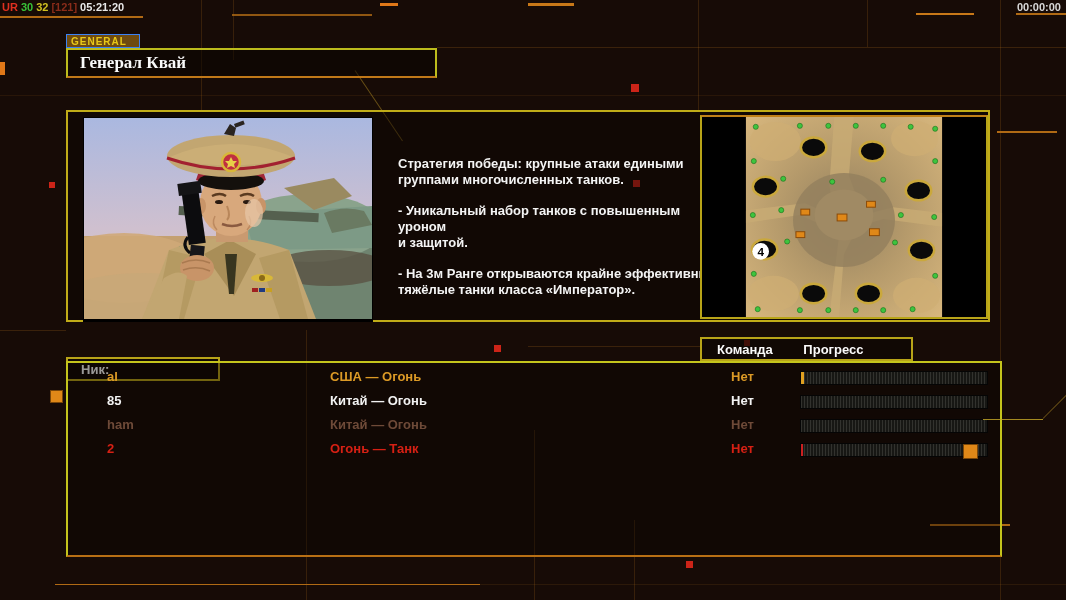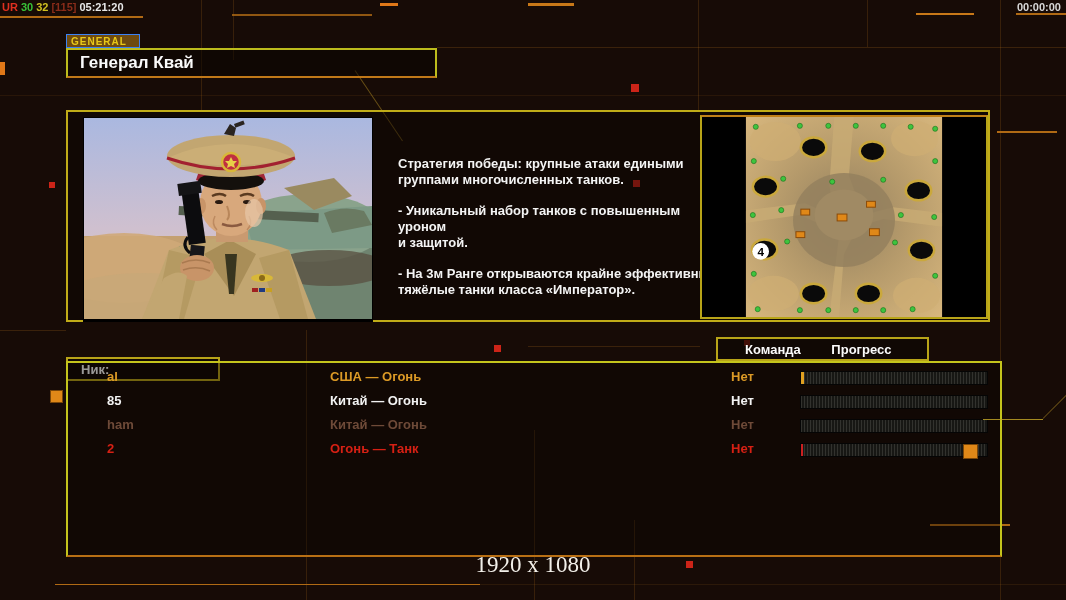--- a/index.html
+++ b/index.html
@@ -133,7 +133,7 @@
   </div>
 
   <div class="statusbar">
-    <span class="st-ur">UR</span><span class="st-a">30</span><span class="st-b">32</span><span class="st-c">[115]</span><span class="st-time">05:21:20</span>
+    <span class="st-ur">UR</span><span class="st-a">30</span><span class="st-b">32</span><span class="st-c">[121]</span><span class="st-time">05:21:20</span>
   </div>
   <div class="clock">00:00:00</div>
 

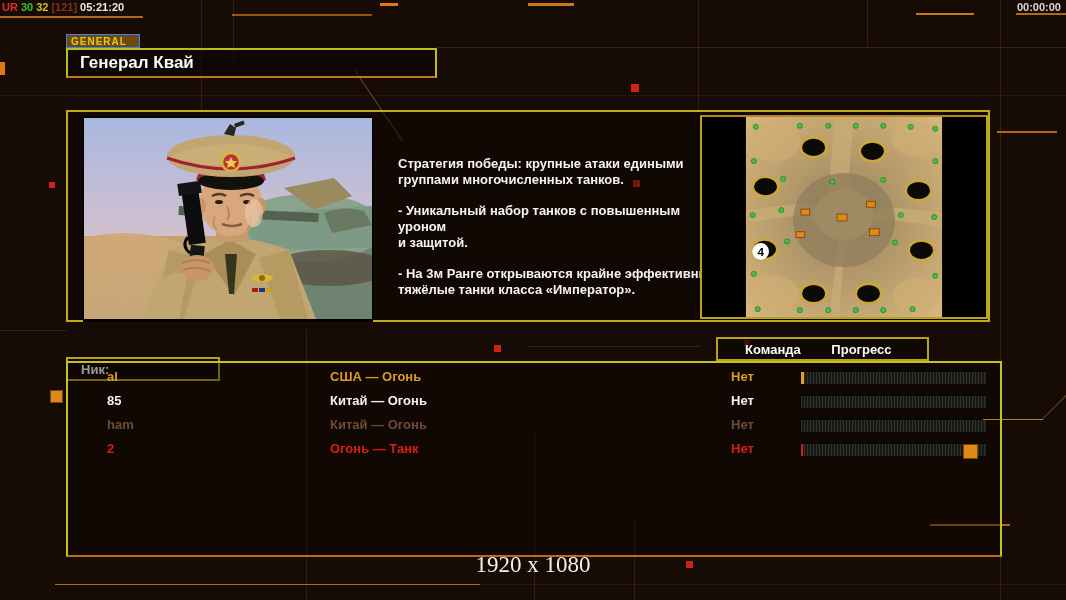--- a/index.html
+++ b/index.html
@@ -38,7 +38,7 @@
   .title-box{
     position:absolute;left:66px;top:48px;width:371px;height:30px;z-index:3;
     border:2px solid #bcbc1c;border-bottom-color:#c07818;
-    background:rgba(10,5,2,0.55);box-sizing:border-box;
+    background:rgba(10,5,2,0.55);box-sizing:border-box;font-family:Liberation Serif, serif;
   }
   .title-box .t{color:#fafafa;font-size:17px;font-weight:bold;padding:3px 0 0 12px;}
   

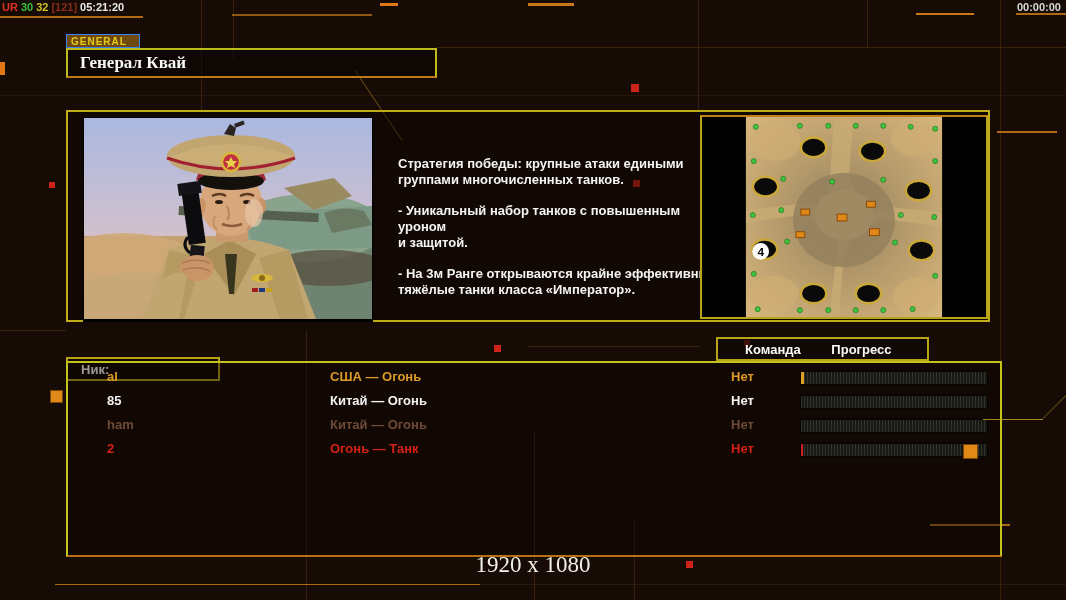--- a/index.html
+++ b/index.html
@@ -62,7 +62,7 @@
   }
   .ch-nick{left:66px;width:154px;margin-top:20px;}
   .ch-general{left:316px;width:212px;}
-  .ch-team{left:700px;width:213px;padding-left:12px;margin-left:16px;}
+  .ch-team{left:700px;width:213px;padding-left:0;}
   .ch-team .lbl1{margin-left:15px;}
   .ch-team .lbl2{margin-left:27px;}
   

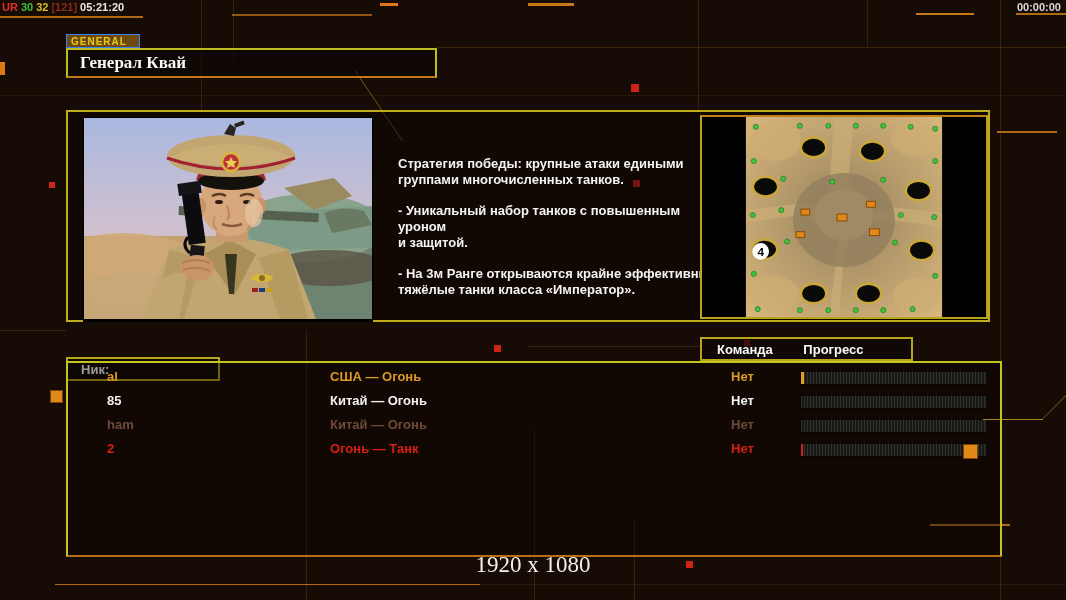--- a/index.html
+++ b/index.html
@@ -344,7 +344,6 @@
     </div>
   </div>
 
-  <div class="resolution">1920 x 1080</div>
 
 </div>
 

